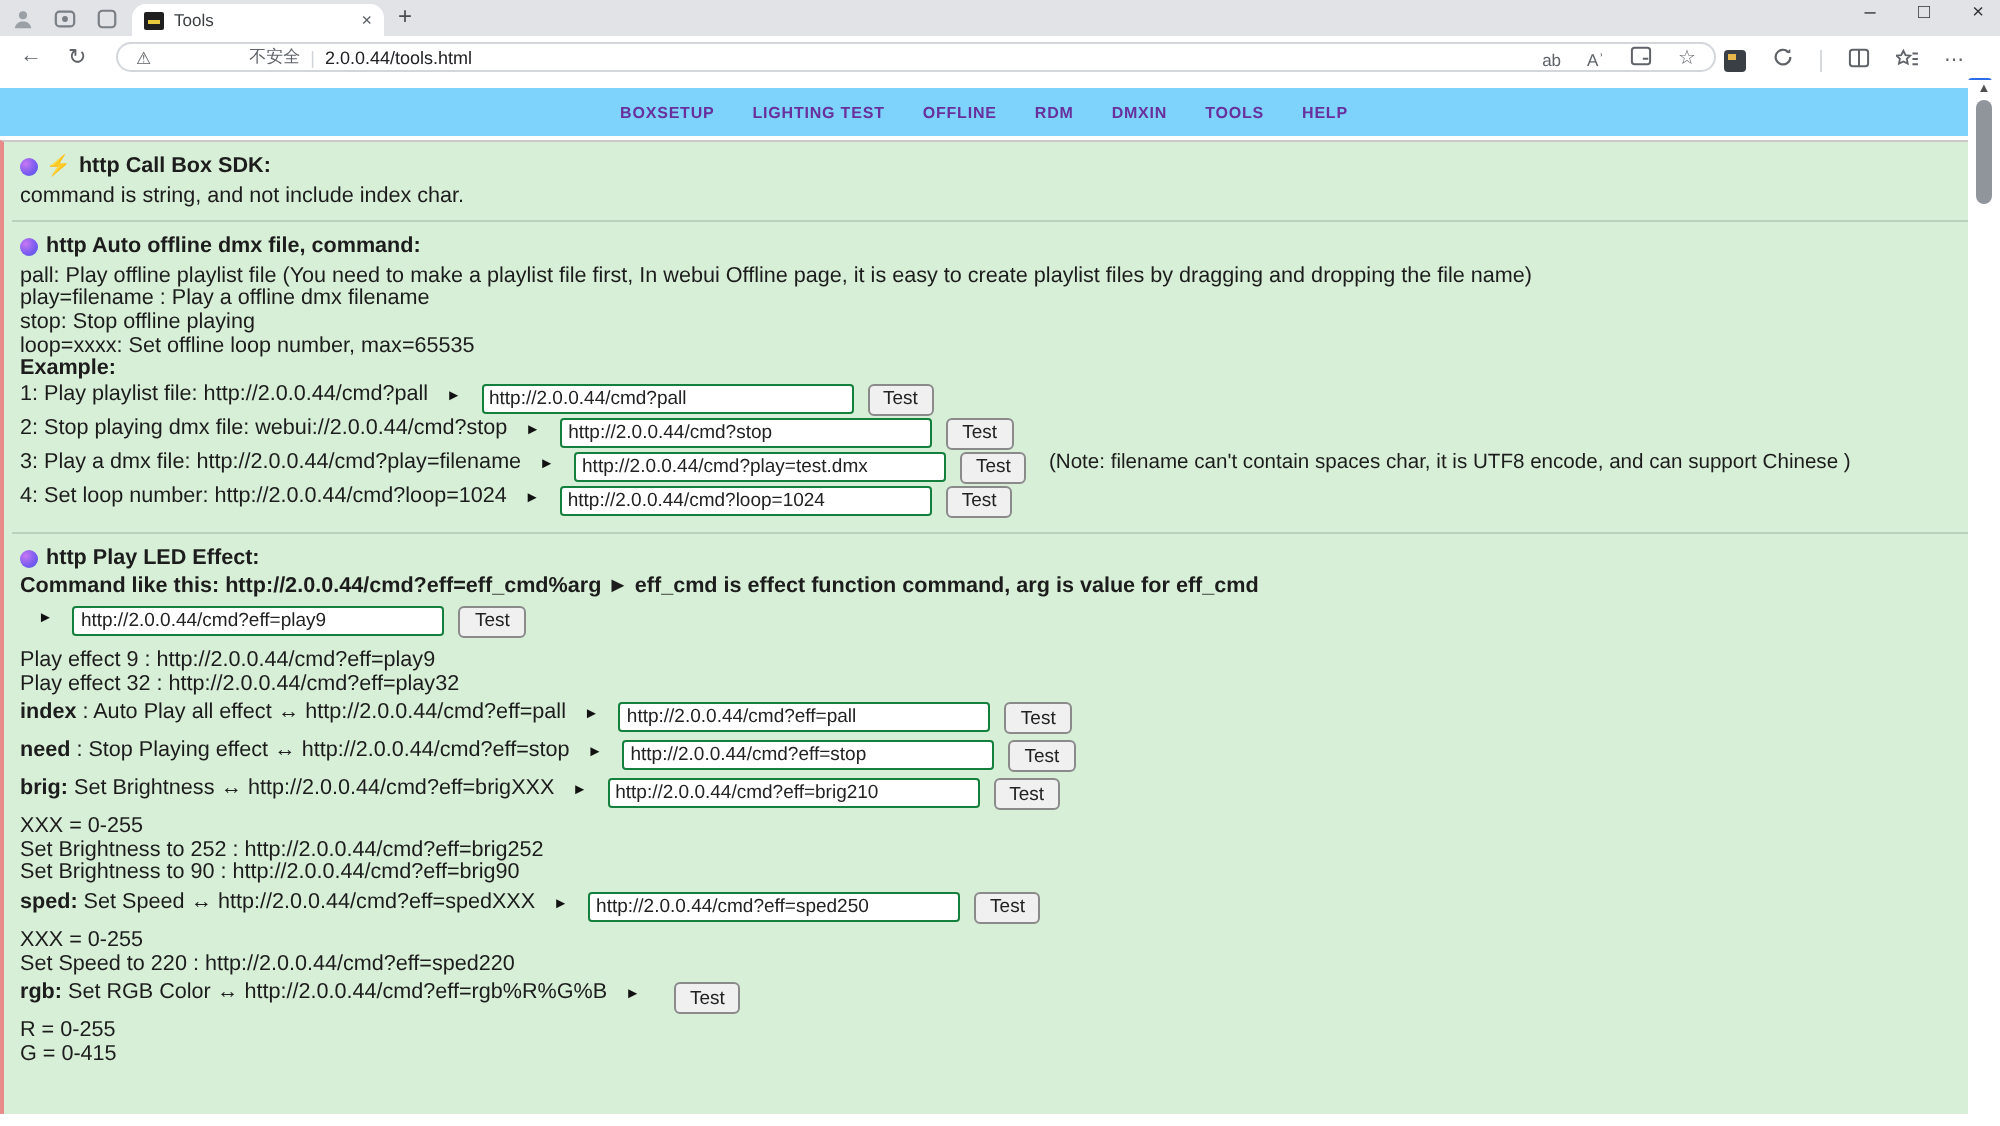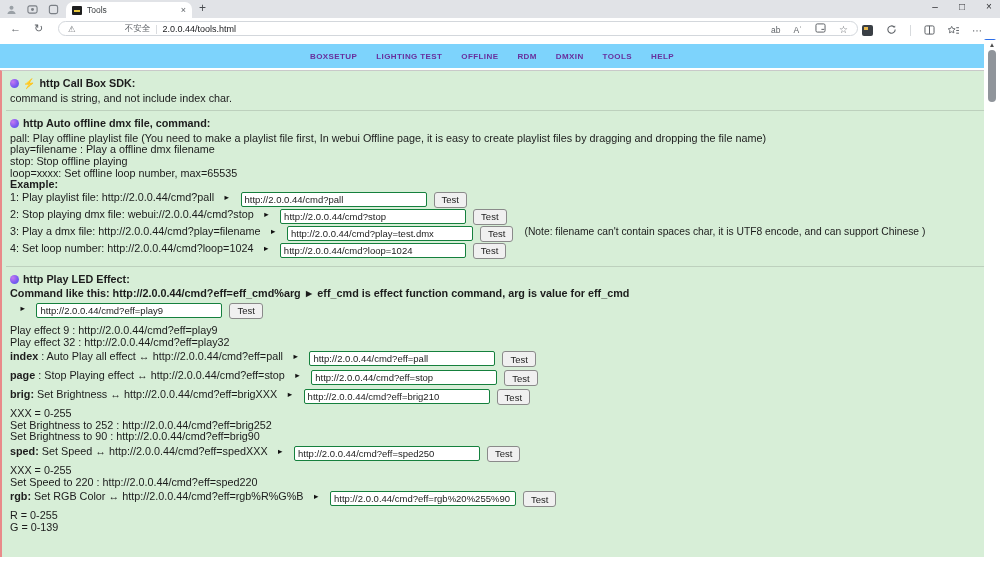--- a/index.html
+++ b/index.html
@@ -234,7 +234,7 @@
         <button>Test</button>
       </div>
       <div class="line cmd gap">
-        <span class="lbl"><b>page</b> : Stop Playing effect ↔ http://2.0.0.44/cmd?eff=stop</span>
+        <span class="lbl"><b>need</b> : Stop Playing effect ↔ http://2.0.0.44/cmd?eff=stop</span>
         <span class="arrow">►</span>
         <input type="text" value="http://2.0.0.44/cmd?eff=stop" style="">
         <button>Test</button>

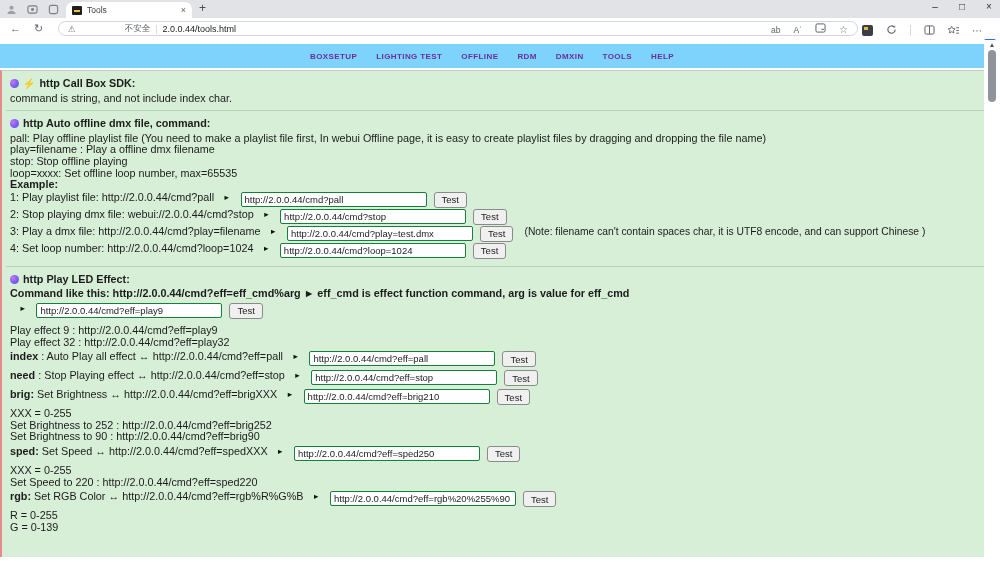--- a/index.html
+++ b/index.html
@@ -259,7 +259,6 @@
       <div class="line cmd gap">
         <span class="lbl"><b>rgb:</b> Set RGB Color ↔ http://2.0.0.44/cmd?eff=rgb%R%G%B</span>
         <span class="arrow">►</span>
-        <input type="text" value="http://2.0.0.44/cmd?eff=rgb%20%255%90" style="">
         <button>Test</button>
       </div>
       <div class="line">R = 0-255</div>

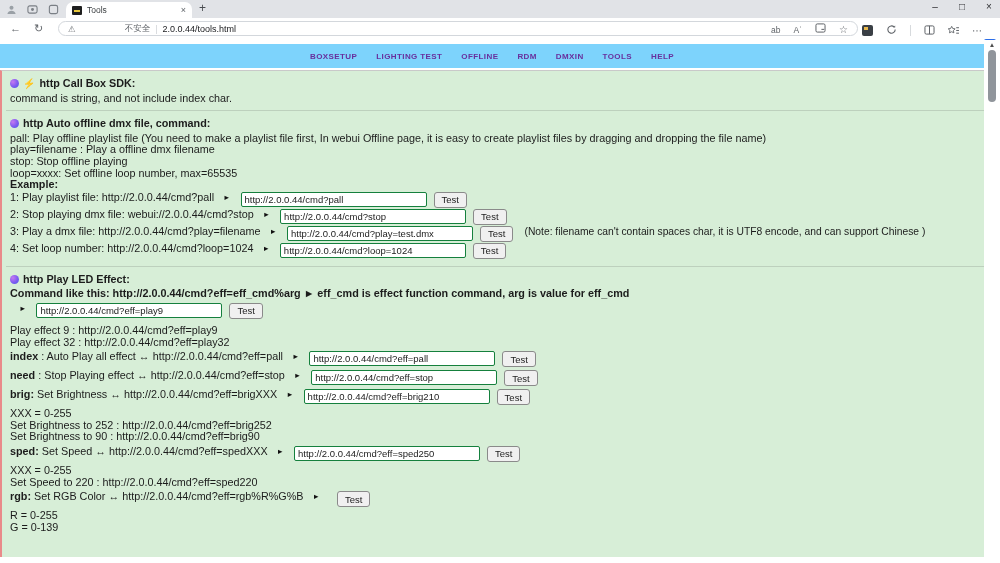--- a/index.html
+++ b/index.html
@@ -262,7 +262,7 @@
         <button>Test</button>
       </div>
       <div class="line">R = 0-255</div>
-      <div class="line">G = 0-139</div>
+      <div class="line">G = 0-415</div>
     </div>
   </div>
 

